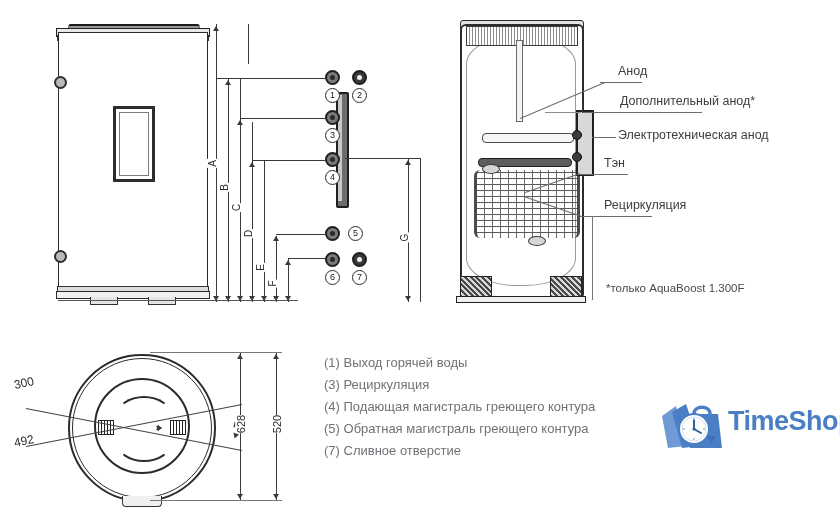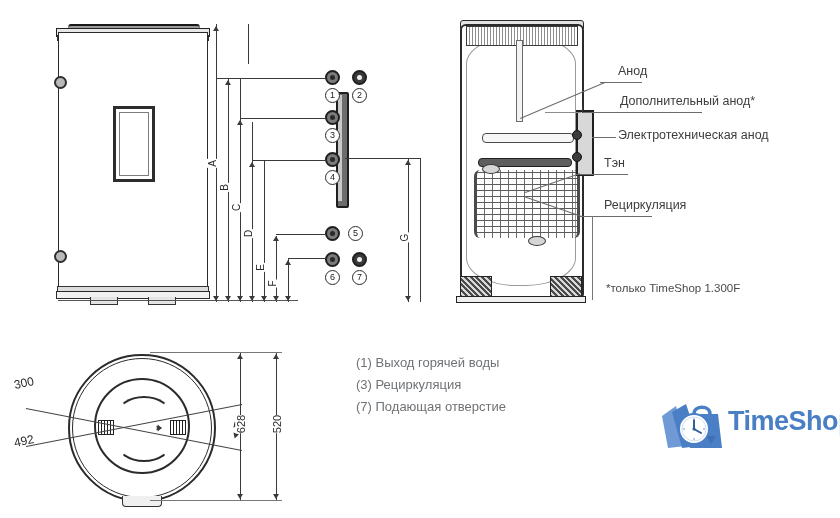--- a/index.html
+++ b/index.html
@@ -361,7 +361,7 @@
     <div class="lead" style="left:580px;top:216px;width:72px;"></div>
     <div class="lead-diag" style="left:524px;top:196px;width:62px;transform:rotate(19deg);"></div>
 
-    <div class="footnote" style="left:606px;top:282px;">*только TimeShop 1.300F</div>
+    <div class="footnote" style="left:606px;top:282px;">*только AquaBoost 1.300F</div>
     <div class="ln vl" style="left:592px;top:216px;height:84px;background:#777;"></div>
   </div>
 

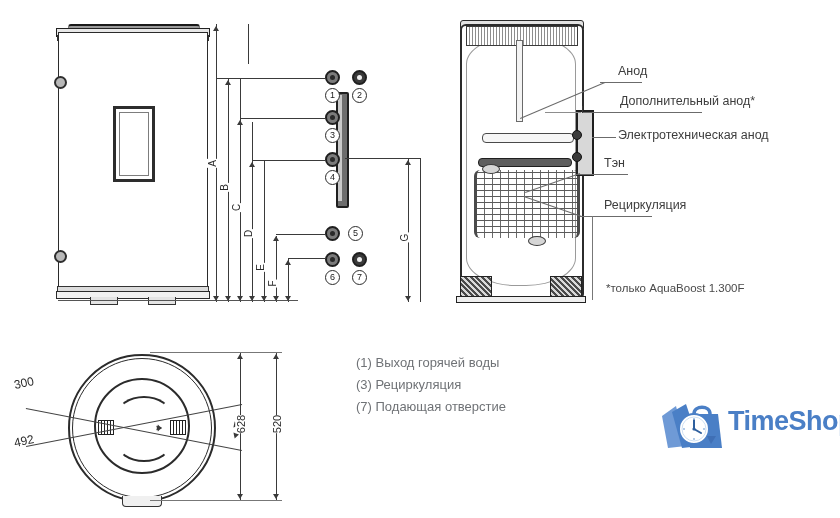--- a/index.html
+++ b/index.html
@@ -205,7 +205,7 @@
   }
 
   
-  #legend{left:356px;top:352px;width:360px;}
+  #legend{left:324px;top:352px;width:360px;}
   .legend-item{
     font-size:13px;color:#6f7276;line-height:22px;white-space:nowrap;
     font-family:"Liberation Sans", sans-serif;

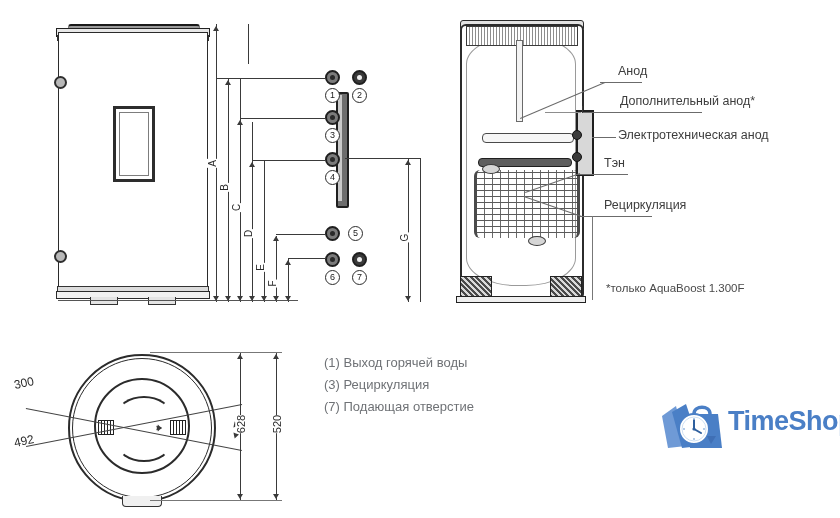--- a/index.html
+++ b/index.html
@@ -409,6 +409,10 @@
     <div class="legend-item">
       <span>(3)</span>
       <span>Рециркуляция</span>
+    </div>
+    <div class="legend-item">
+      <span>(4)</span>
+      <span>Подающая магистраль греющего контура</span>
     </div>
     <div class="legend-item">
       <span>(7)</span>

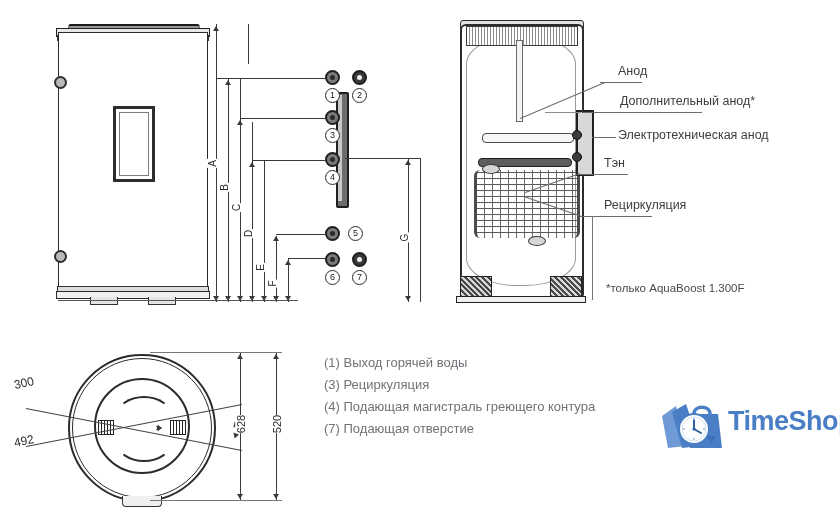--- a/index.html
+++ b/index.html
@@ -413,6 +413,10 @@
     <div class="legend-item">
       <span>(4)</span>
       <span>Подающая магистраль греющего контура</span>
+    </div>
+    <div class="legend-item">
+      <span>(5)</span>
+      <span>Обратная магистраль греющего контура</span>
     </div>
     <div class="legend-item">
       <span>(7)</span>

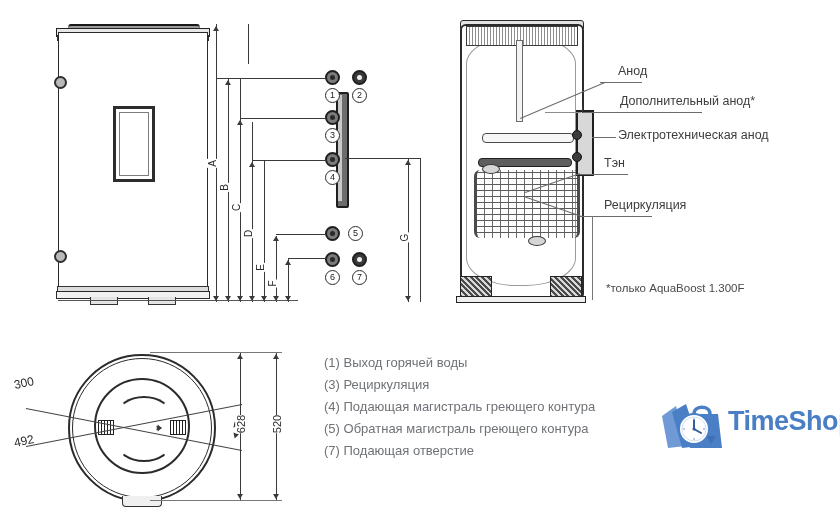--- a/index.html
+++ b/index.html
@@ -420,7 +420,7 @@
     </div>
     <div class="legend-item">
       <span>(7)</span>
-      <span>Подающая отверстие</span>
+      <span>Сливное отверстие</span>
     </div>
   </div>
 

